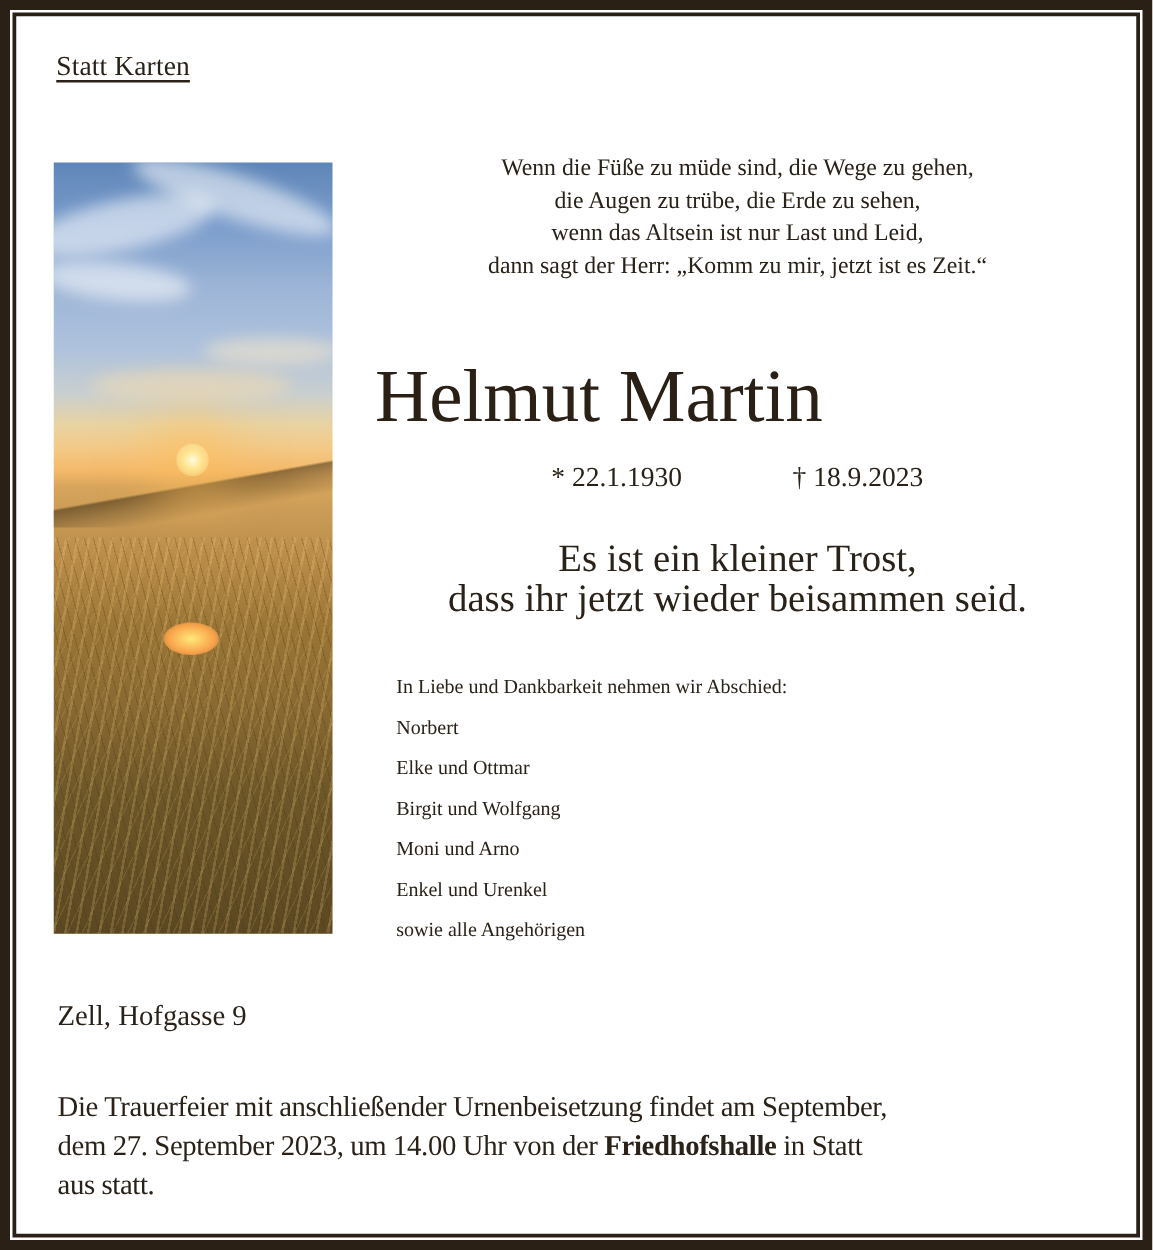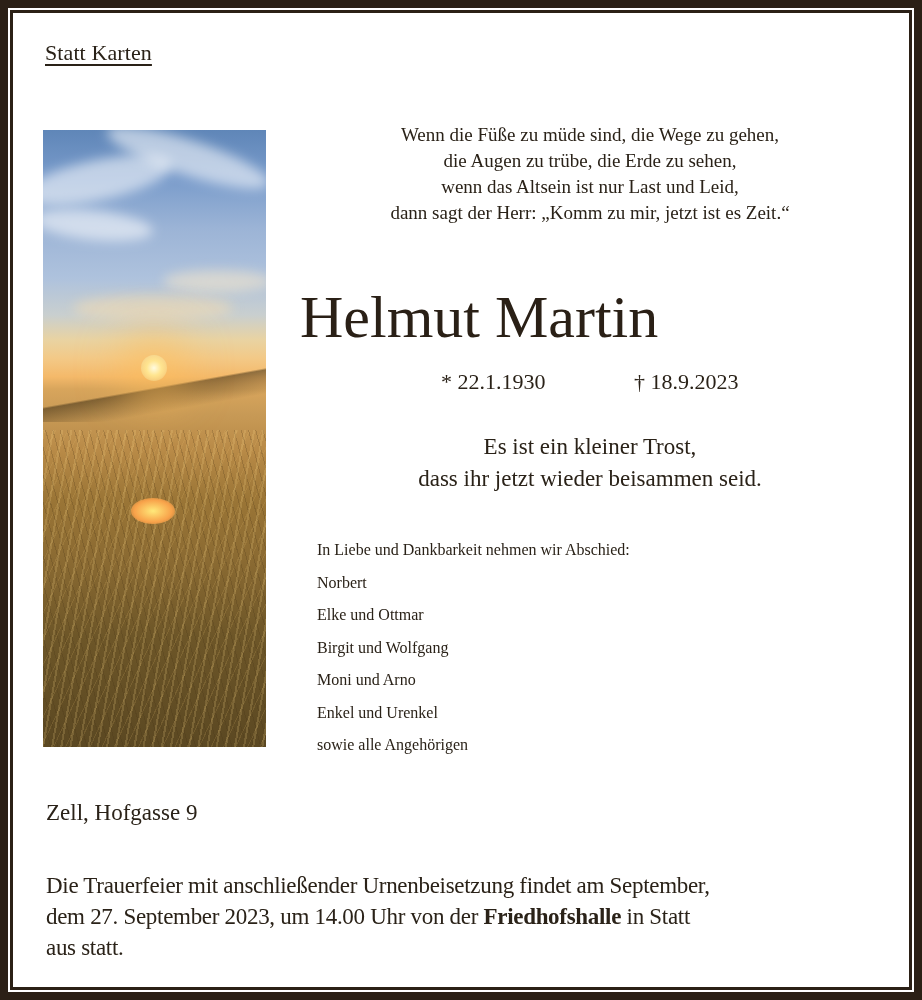--- a/index.html
+++ b/index.html
@@ -85,7 +85,7 @@
     .died { left: 617px; margin-left: 17px; }
     .trost {
       position: absolute; left: 300px; width: 580px; top: 431px;
-      text-align: center; font-size: 23px; line-height: 32px;
+      text-align: center; font-size: 31px; line-height: 32px;
     }
     .mourners {
       position: absolute; left: 317px; top: 534px;

